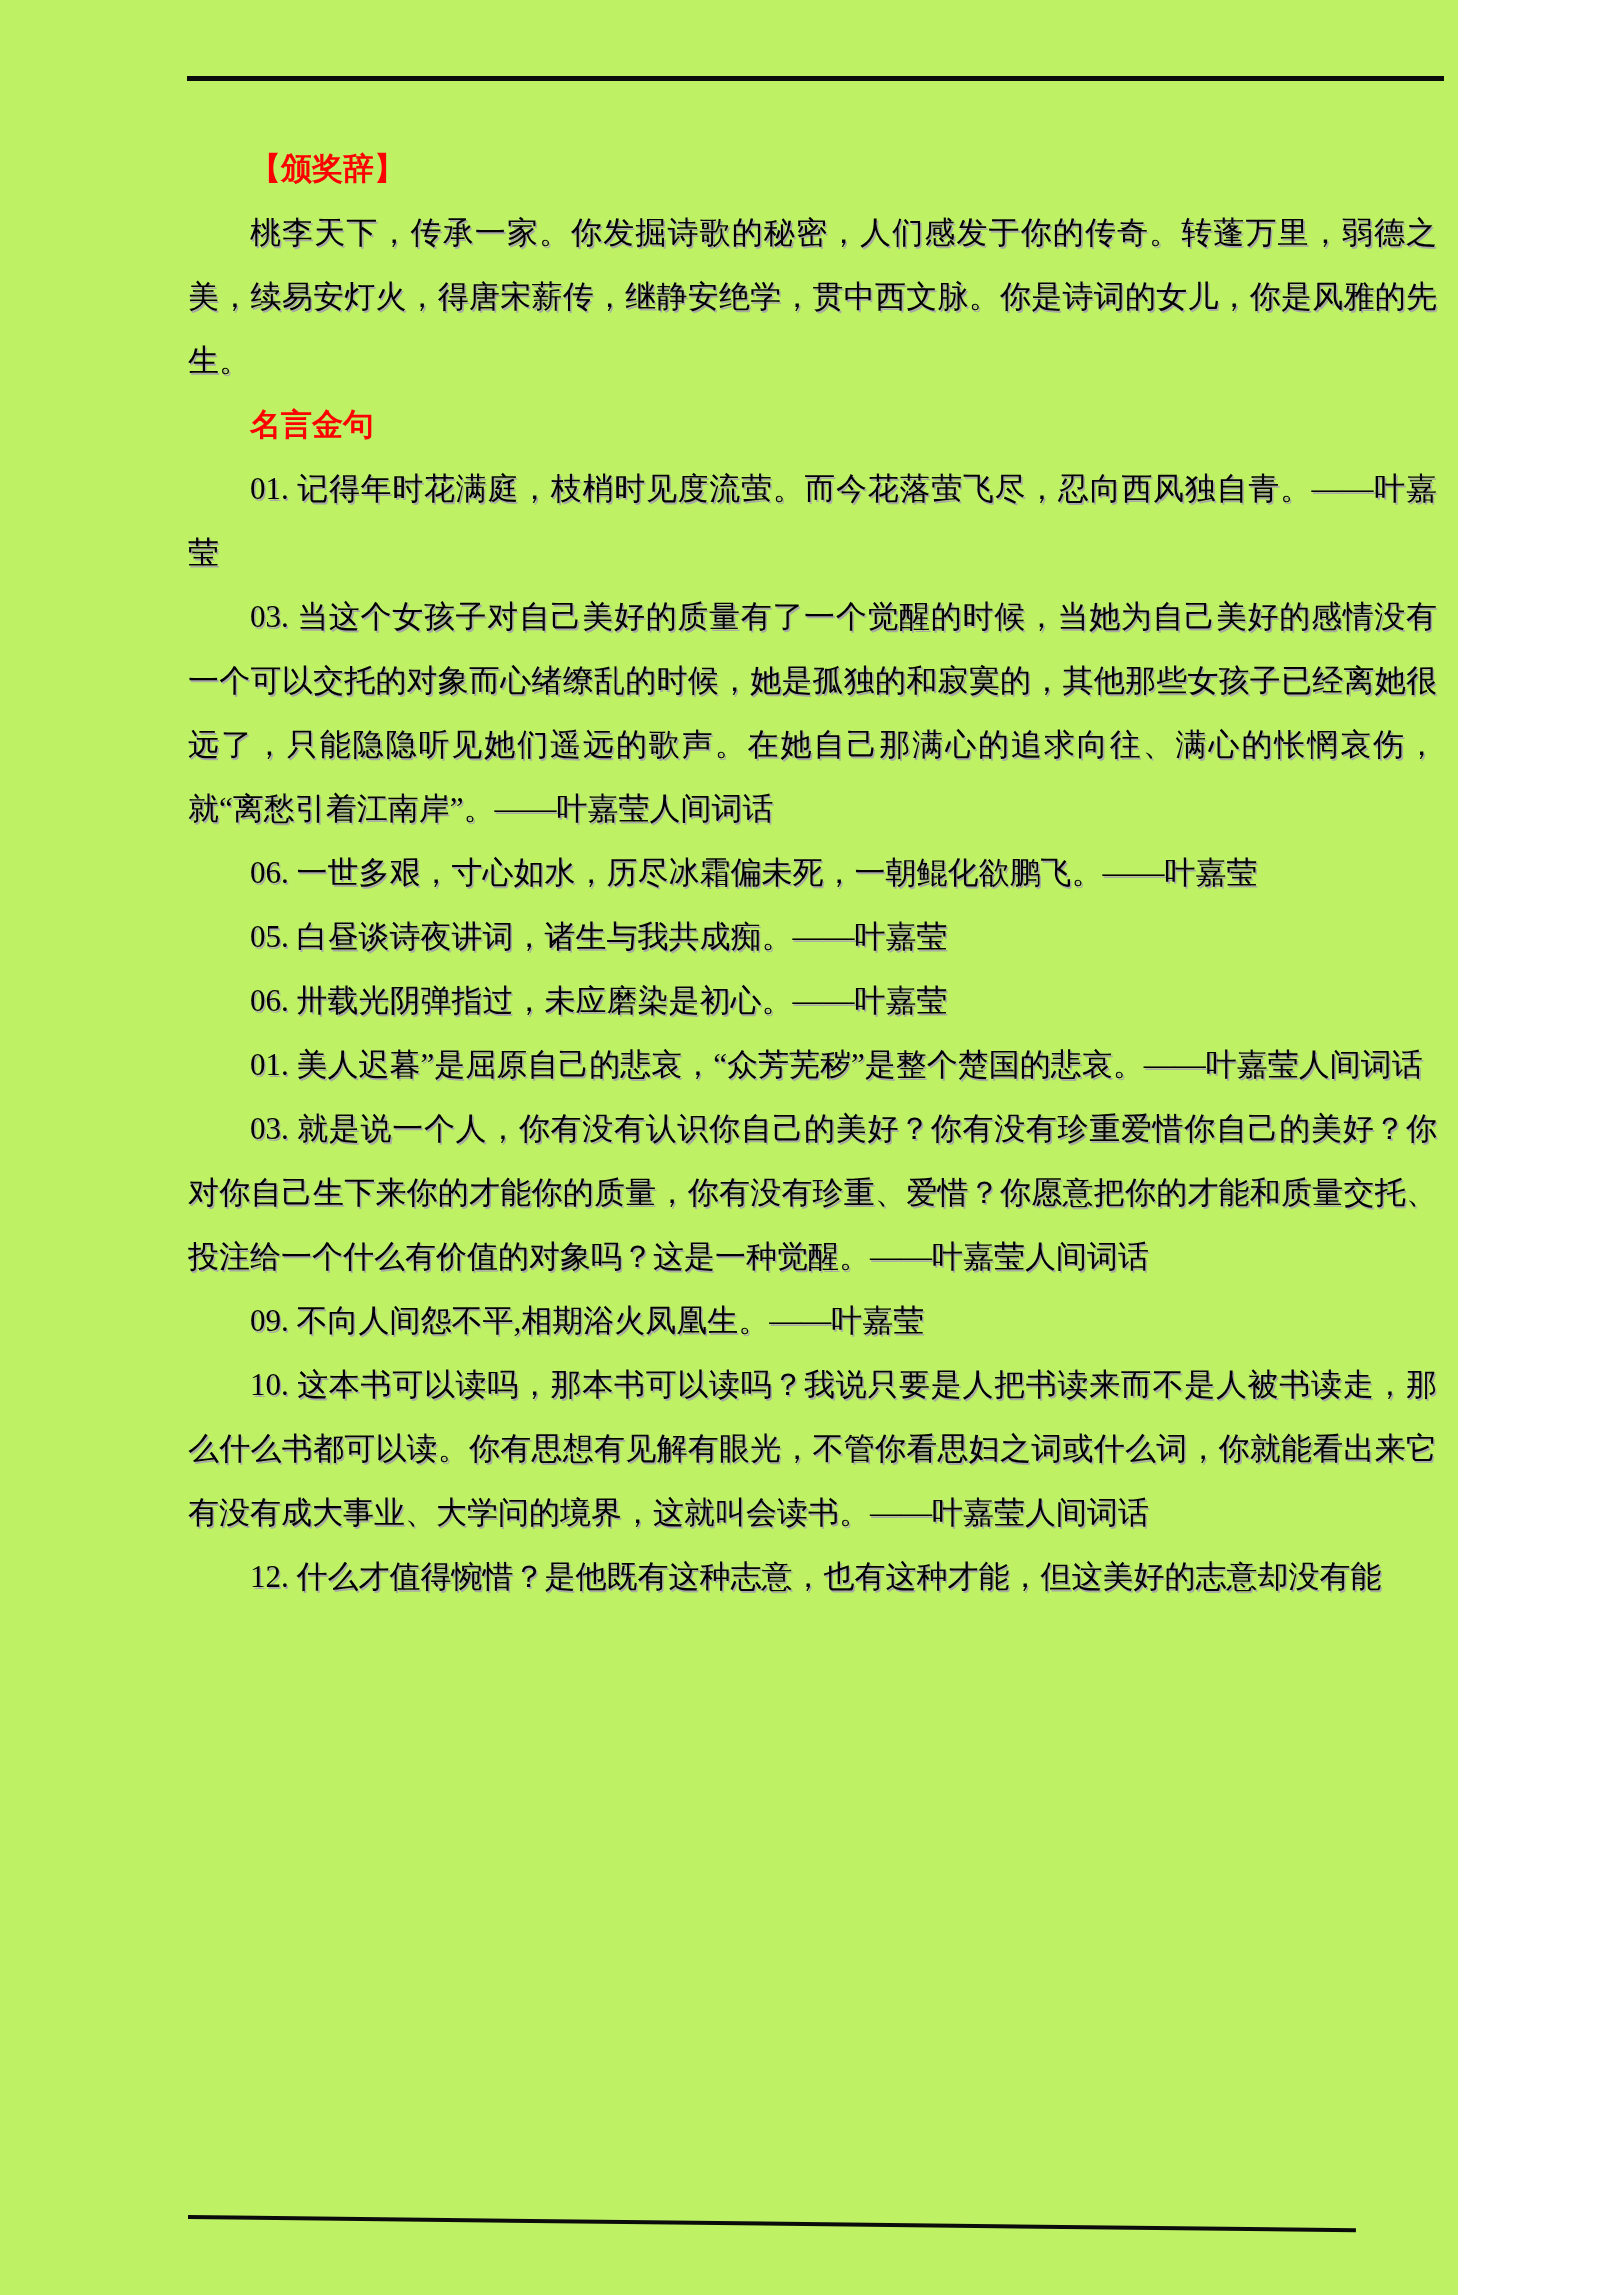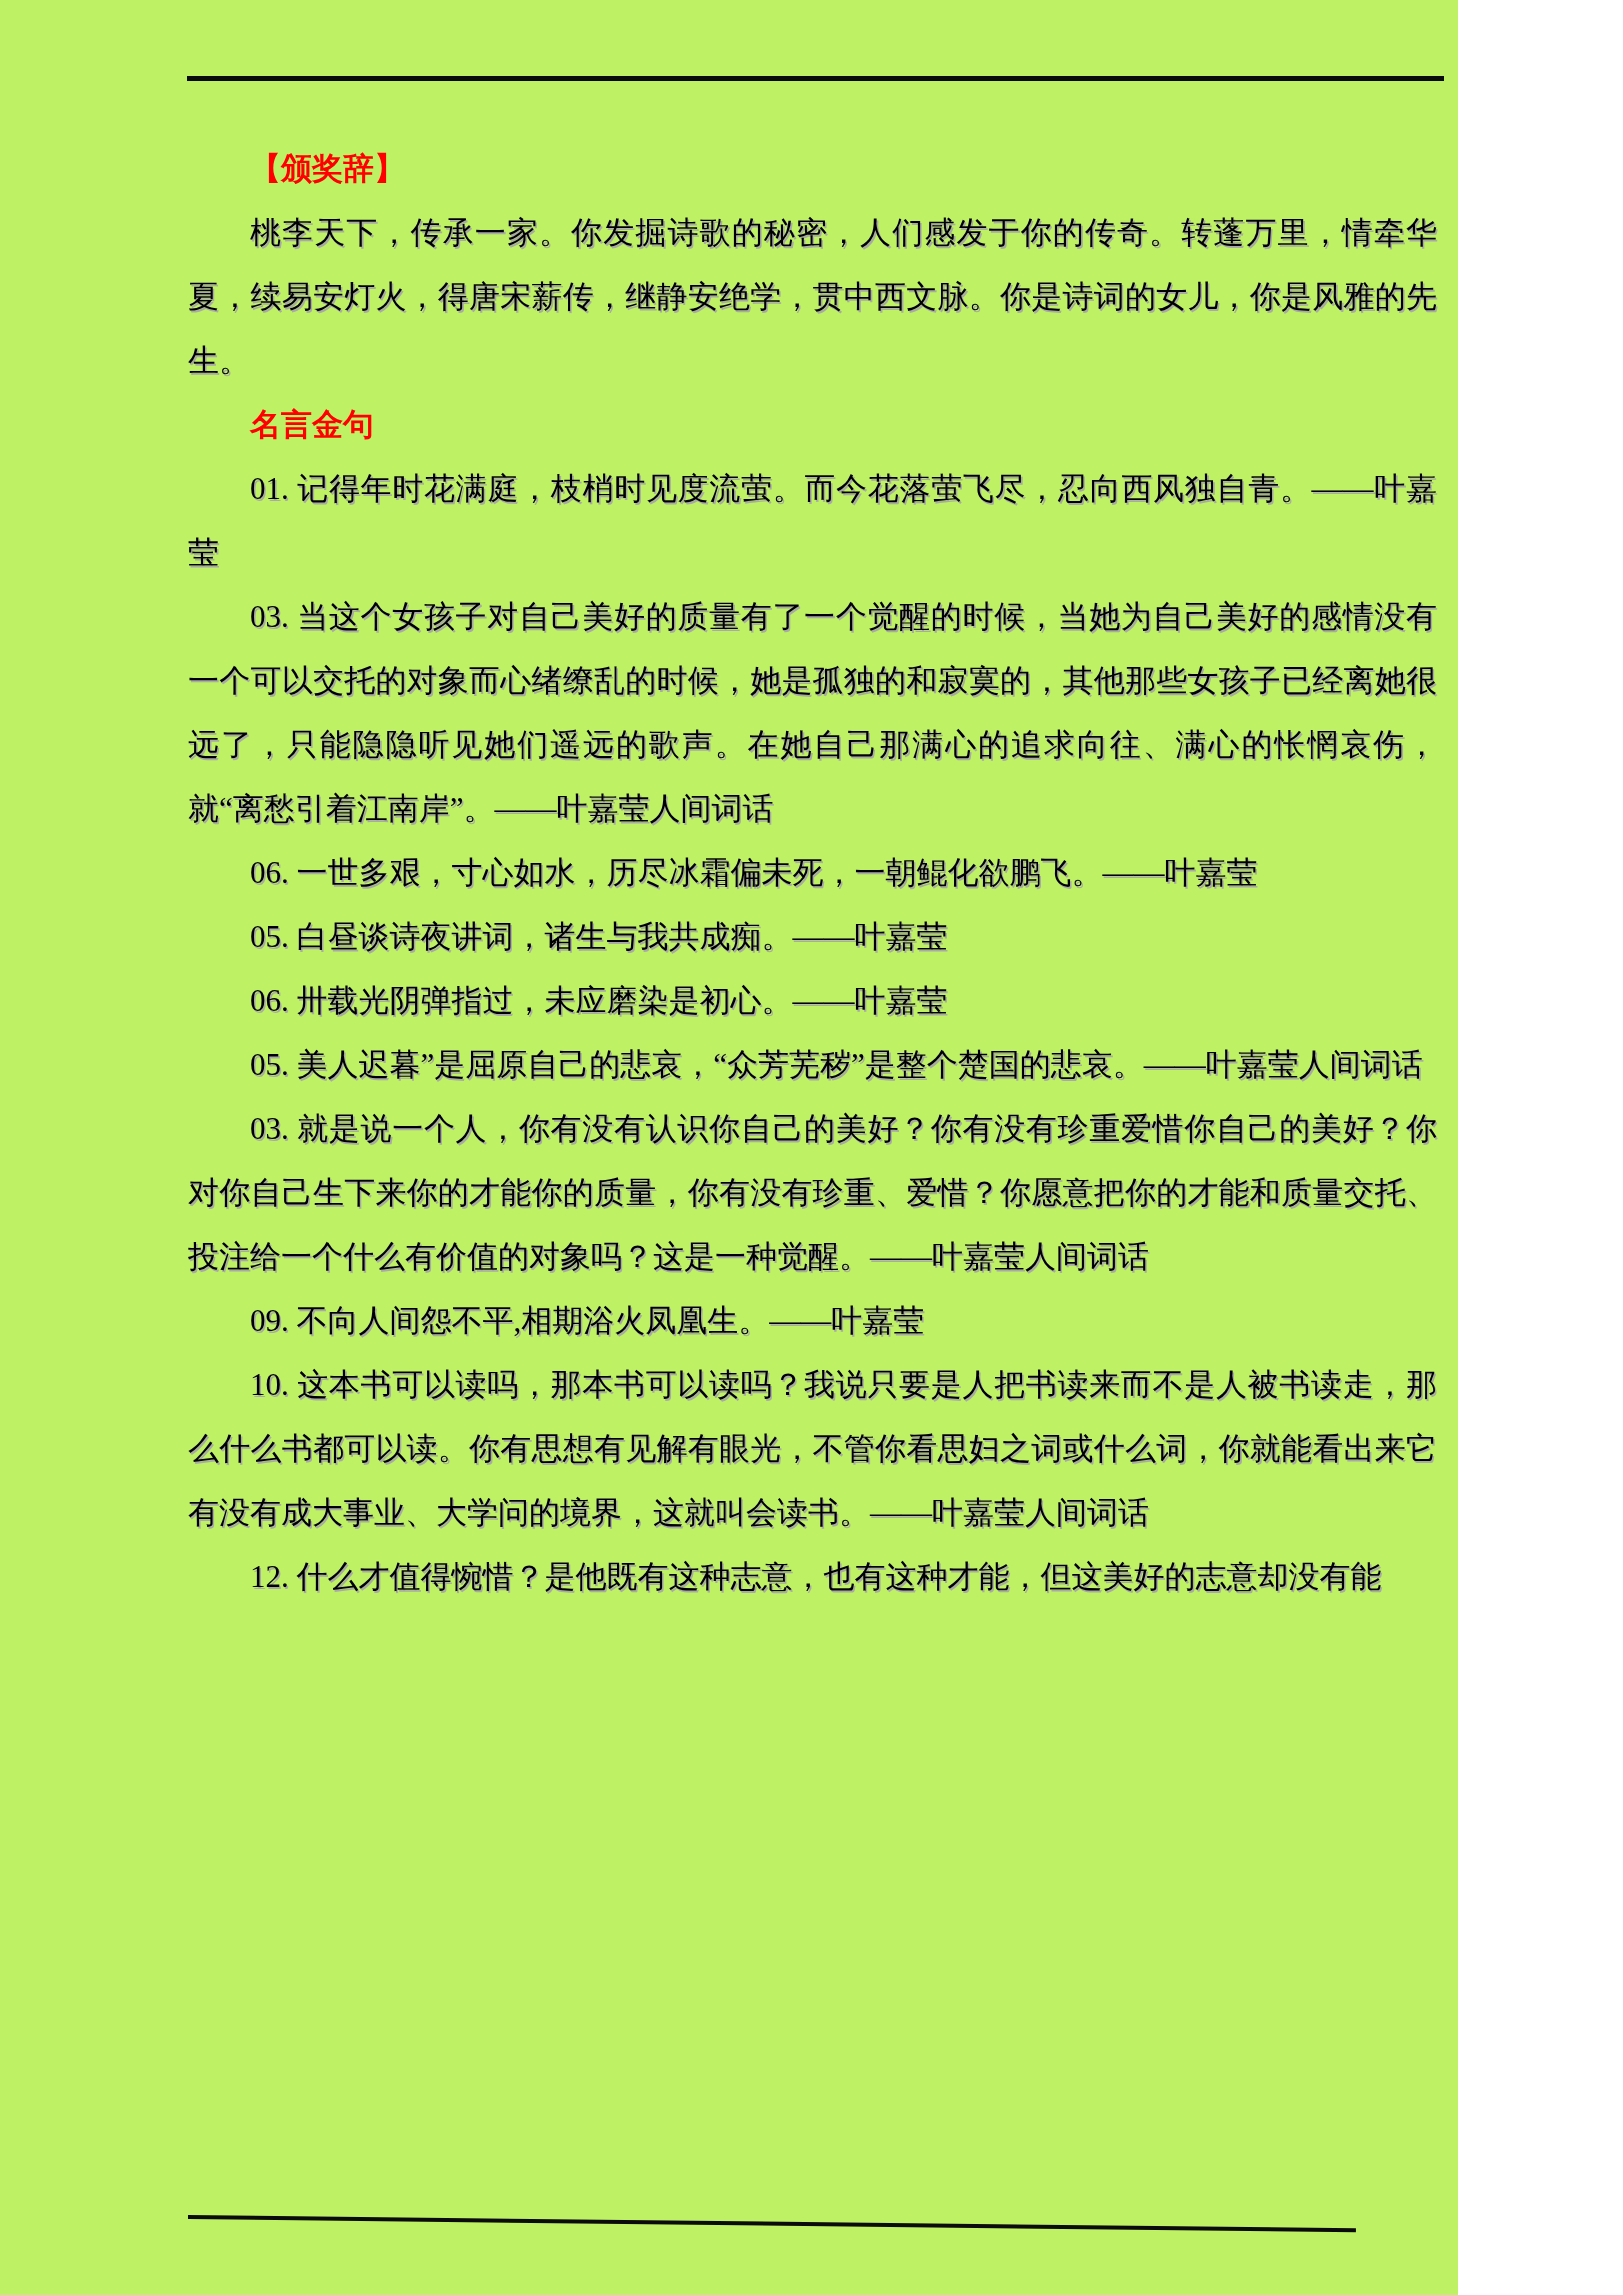--- a/index.html
+++ b/index.html
@@ -68,7 +68,7 @@
 
   <div class="content">
     <p class="heading">【颁奖辞】</p>
-    <p class="para">桃李天下，传承一家。你发掘诗歌的秘密，人们感发于你的传奇。转蓬万里，情牵华夏，续易安灯火，得唐宋薪传，继静安绝学，贯中西文脉。你是诗词的女儿，你是风雅的先生。</p>
+    <p class="para">桃李天下，传承一家。你发掘诗歌的秘密，人们感发于你的传奇。转蓬万里，弱德之美，续易安灯火，得唐宋薪传，继静安绝学，贯中西文脉。你是诗词的女儿，你是风雅的先生。</p>
     <p class="heading">名言金句</p>
     <p class="para">01. 记得年时花满庭，枝梢时见度流萤。而今花落萤飞尽，忍向西风独自青。——叶嘉莹</p>
     <p class="para">03. 当这个女孩子对自己美好的质量有了一个觉醒的时候，当她为自己美好的感情没有一个可以交托的对象而心绪缭乱的时候，她是孤独的和寂寞的，其他那些女孩子已经离她很远了，只能隐隐听见她们遥远的歌声。在她自己那满心的追求向往、满心的怅惘哀伤，就“离愁引着江南岸”。——叶嘉莹人间词话</p>

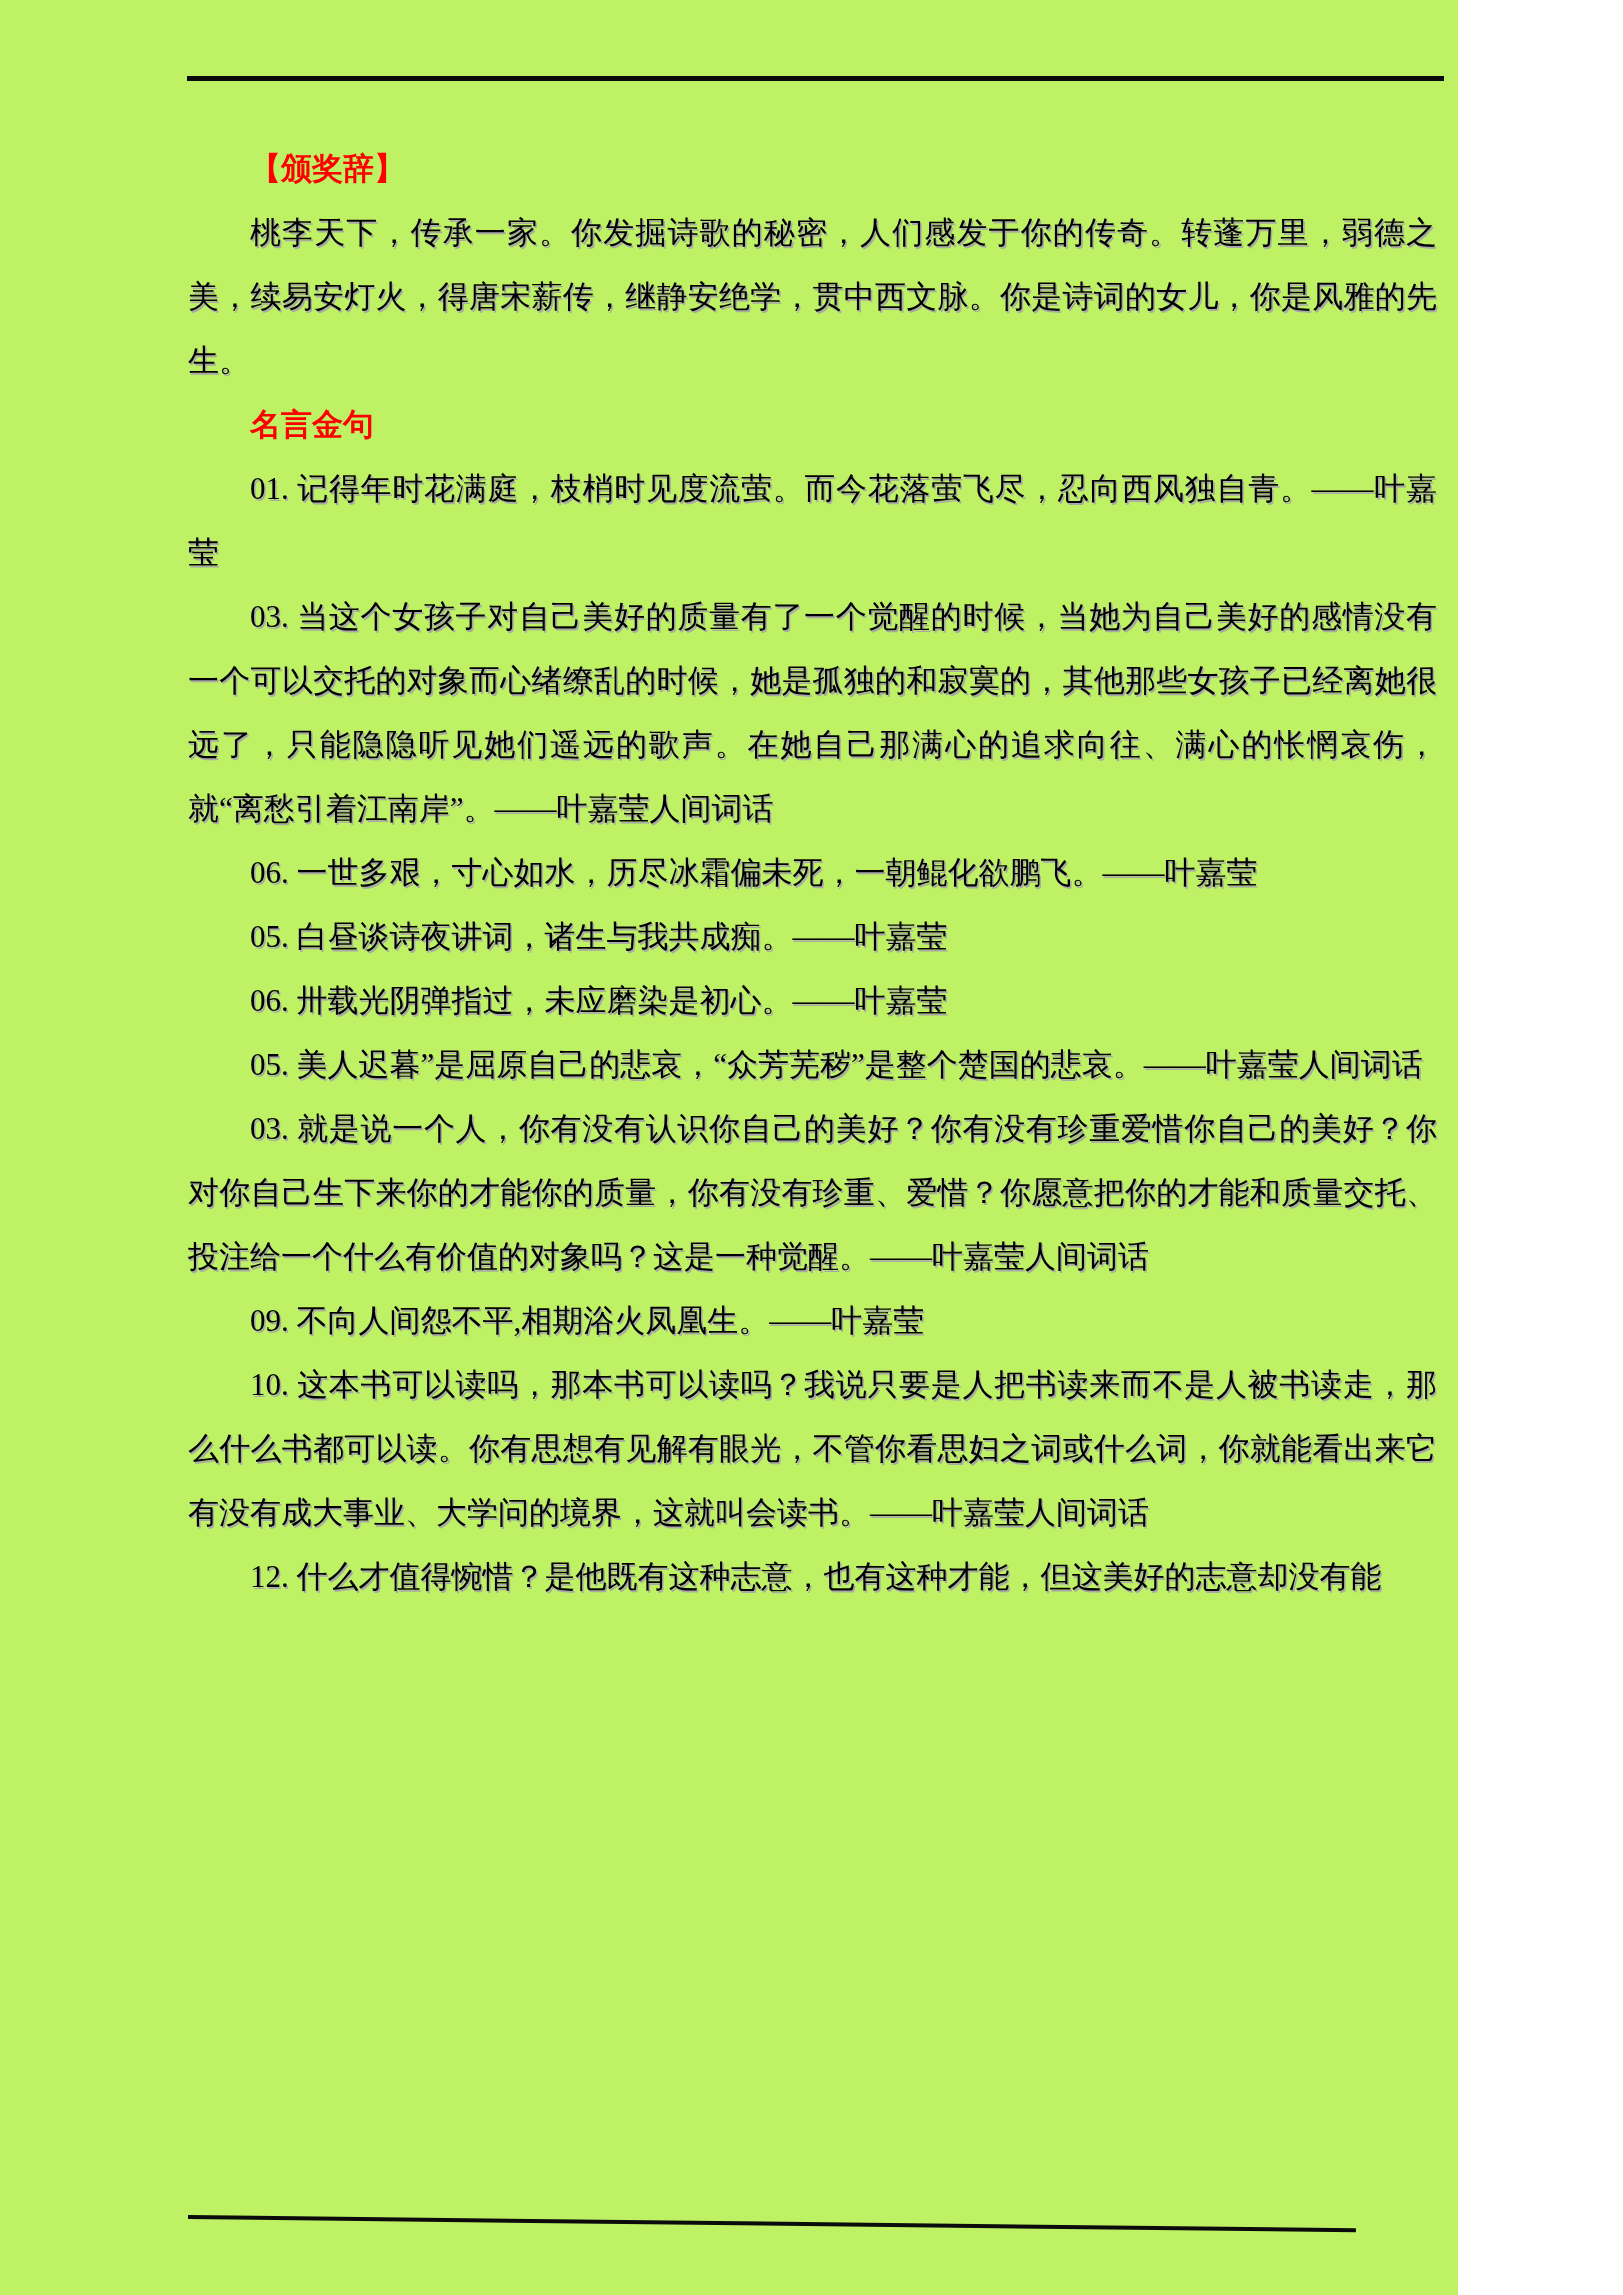--- a/index.html
+++ b/index.html
@@ -75,7 +75,7 @@
     <p class="para">06. 一世多艰，寸心如水，历尽冰霜偏未死，一朝鲲化欲鹏飞。——叶嘉莹</p>
     <p class="para">05. 白昼谈诗夜讲词，诸生与我共成痴。——叶嘉莹</p>
     <p class="para">06. 卅载光阴弹指过，未应磨染是初心。——叶嘉莹</p>
-    <p class="para">05. 美人迟暮”是屈原自己的悲哀，“众芳芜秽”是整个楚国的悲哀。——叶嘉莹人间词话</p>
+    <p class="para">01. 美人迟暮”是屈原自己的悲哀，“众芳芜秽”是整个楚国的悲哀。——叶嘉莹人间词话</p>
     <p class="para">03. 就是说一个人，你有没有认识你自己的美好？你有没有珍重爱惜你自己的美好？你对你自己生下来你的才能你的质量，你有没有珍重、爱惜？你愿意把你的才能和质量交托、投注给一个什么有价值的对象吗？这是一种觉醒。——叶嘉莹人间词话</p>
     <p class="para">09. 不向人间怨不平,相期浴火凤凰生。——叶嘉莹</p>
     <p class="para">10. 这本书可以读吗，那本书可以读吗？我说只要是人把书读来而不是人被书读走，那么什么书都可以读。你有思想有见解有眼光，不管你看思妇之词或什么词，你就能看出来它有没有成大事业、大学问的境界，这就叫会读书。——叶嘉莹人间词话</p>

